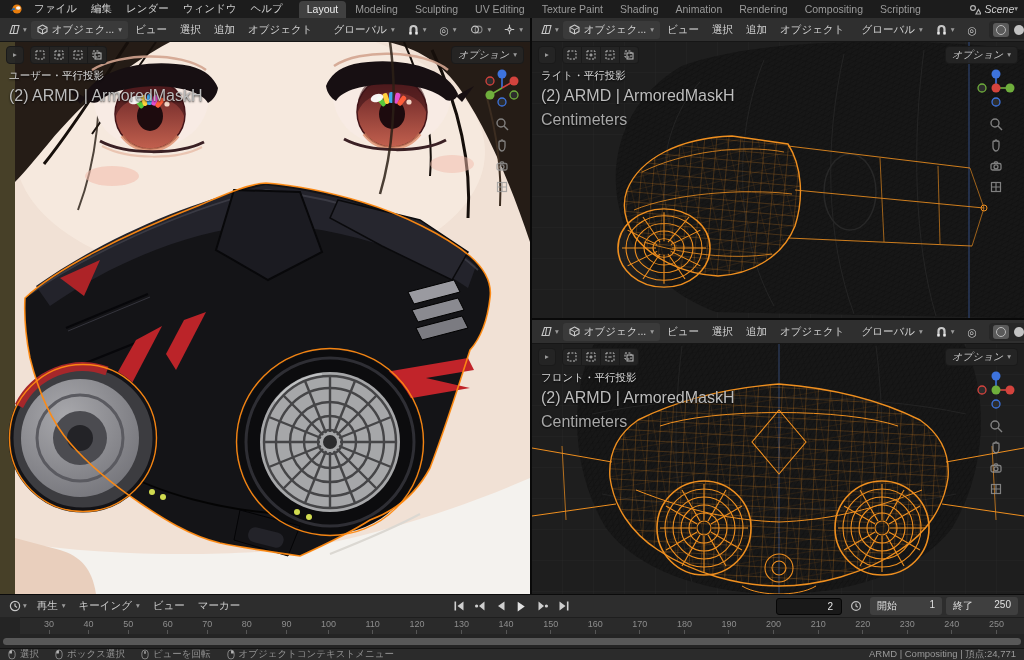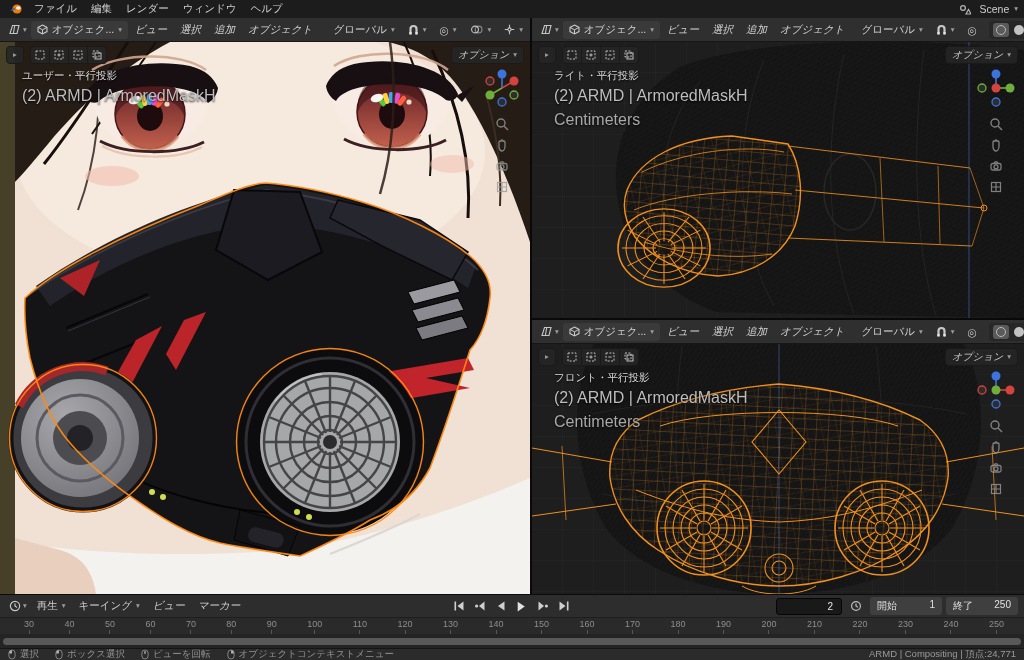--- a/index.html
+++ b/index.html
@@ -99,6 +99,18 @@
     <span class="tb-menu">レンダー</span>
     <span class="tb-menu">ウィンドウ</span>
     <span class="tb-menu">ヘルプ</span>
+    <span class="wtabs">
+      <span class="wtab active">Layout</span>
+      <span class="wtab">Modeling</span>
+      <span class="wtab">Sculpting</span>
+      <span class="wtab">UV Editing</span>
+      <span class="wtab">Texture Paint</span>
+      <span class="wtab">Shading</span>
+      <span class="wtab">Animation</span>
+      <span class="wtab">Rendering</span>
+      <span class="wtab">Compositing</span>
+      <span class="wtab">Scripting</span>
+    </span>
     <span class="tb-right">
       <span class="hicon">
         <svg width="12" height="11" viewBox="0 0 12 11" stroke="#b5b5b5" fill="none" stroke-width="1.2">

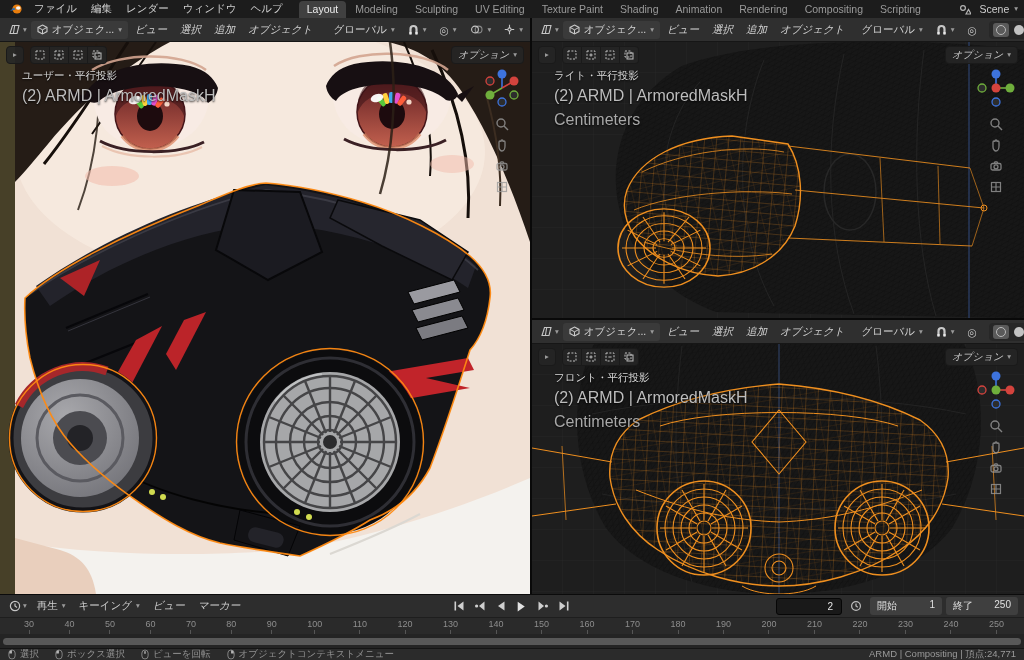--- a/index.html
+++ b/index.html
@@ -16,7 +16,7 @@
   .wtabs { display:flex; align-items:center; margin-left:8px; gap:1px; color:#9a9a9a; height:100%; }
   .wtab { padding:2px 8px 3px; border-radius:4px 4px 0 0; }
   .wtab.active { background:#404040; color:#ececec; }
-  .tb-right { margin-left:auto; display:flex; align-items:center; gap:5px; color:#cfcfcf; }
+  .tb-right { margin-left:auto; display:flex; align-items:center; color:#cfcfcf;font-style:italic; }
 
   
   .editors { display:flex; gap:2px; background:#090909; height:576px; }

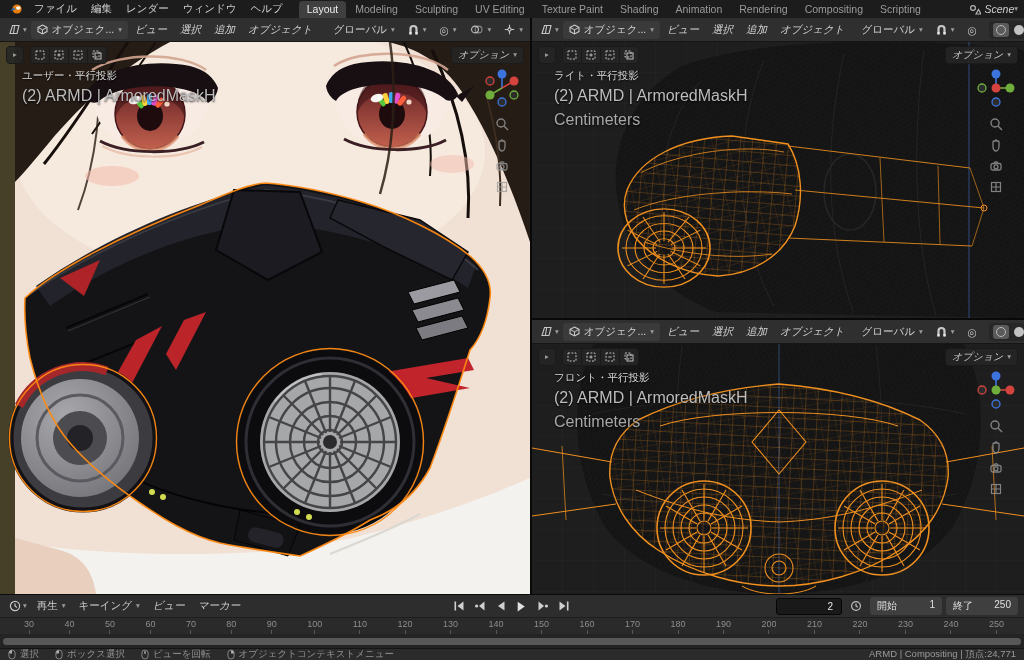--- a/index.html
+++ b/index.html
@@ -29,7 +29,7 @@
   .hicon { display:flex; align-items:center; gap:2px; padding:2px 3px; border-radius:3px; }
   .hbtn { display:flex; align-items:center; gap:4px; padding:2px 6px; border-radius:3px; }
   .hbtn.dd { background:#3a3a3a; }
-  .hmenu { padding:2px 6px; border-radius:3px;font-style:italic; }
+  .hmenu { padding:2px 6px; border-radius:3px; }
   .spacer { flex:1; }
   .sphgroup { display:flex; align-items:center; gap:2px; background:#272727; border-radius:4px; padding:2px 4px; margin-left:4px; }
   .sphbtn { padding:2px 3px; border-radius:3px; display:flex; }

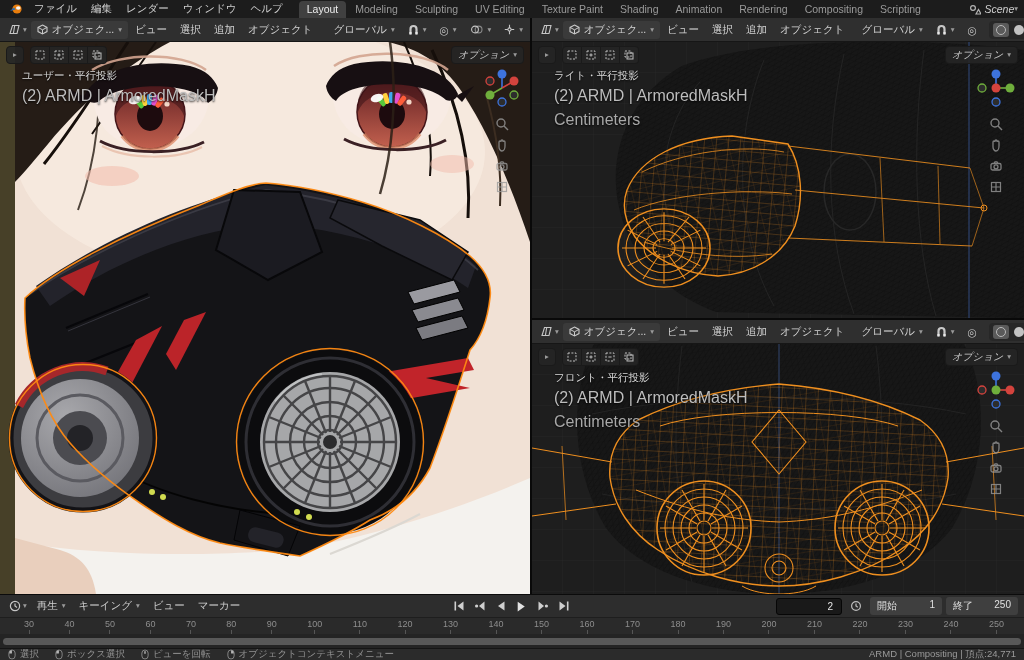--- a/index.html
+++ b/index.html
@@ -50,7 +50,7 @@
   .trgroup .trbtn:last-child { border-radius:0 4px 4px 0; }
   .tr-opts { margin-left:auto;font-style:italic; }
 
-  .overlay-tl { position:absolute; top:26px; left:22px; line-height:1.5; color:#dadada; font-size:10.5px;
+  .overlay-tl { position:absolute; top:26px; left:9px; line-height:1.5; color:#dadada; font-size:10.5px;
                 text-shadow:0 1px 2px rgba(0,0,0,.85); pointer-events:none; }
   .overlay-tl .sub { color:#bdbdbd; font-size:16px; }
   .overlay-tl .units { color:#a8a8a8; font-size:16px; }

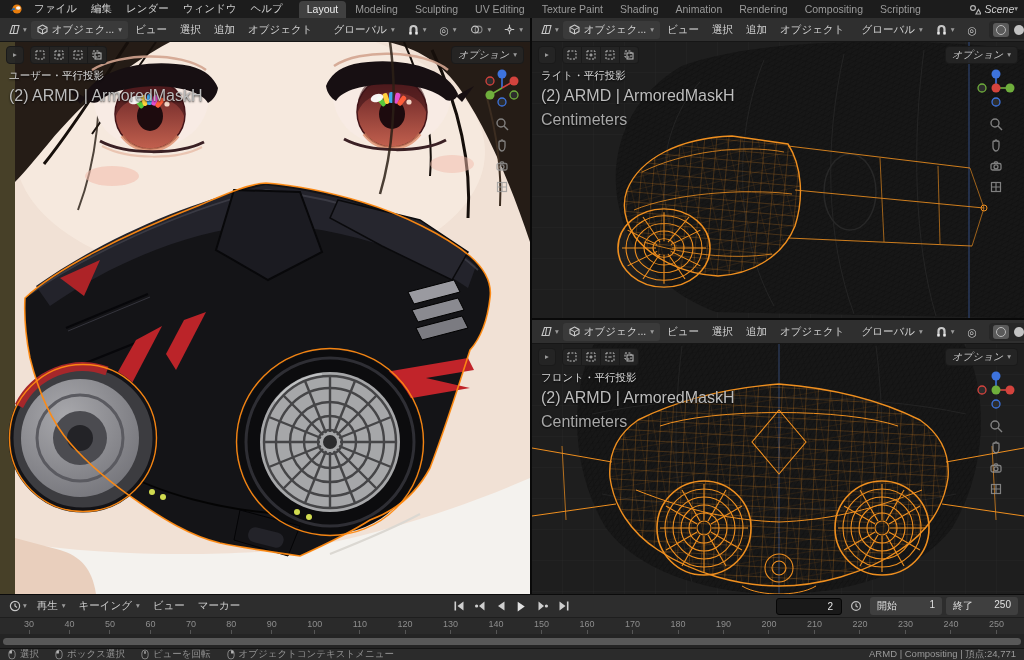--- a/index.html
+++ b/index.html
@@ -69,7 +69,7 @@
   .f-pair { background:#3f3f3f; border-radius:3px; display:flex; justify-content:space-between; min-width:72px;
             padding:2px 7px; font-size:10px; color:#e0e0e0; gap:8px; }
   .tl-ruler { height:17px; background:#2a2a2a; border-top:1px solid #1e1e1e; display:flex; justify-content:space-between;
-              padding:1px 20px 0 24px; font-size:9px; color:#8d8d8d; }
+              padding:1px 20px 0 24px; font-size:9px; color:#8d8d8d;margin-left:20px; }
   .tick { text-align:center; }
   .tick::after { content:''; display:block; width:1px; height:4px; background:#565656; margin:1px auto 0; }
   .tl-scroll { flex:1; display:flex; align-items:center; padding:0 3px; }

